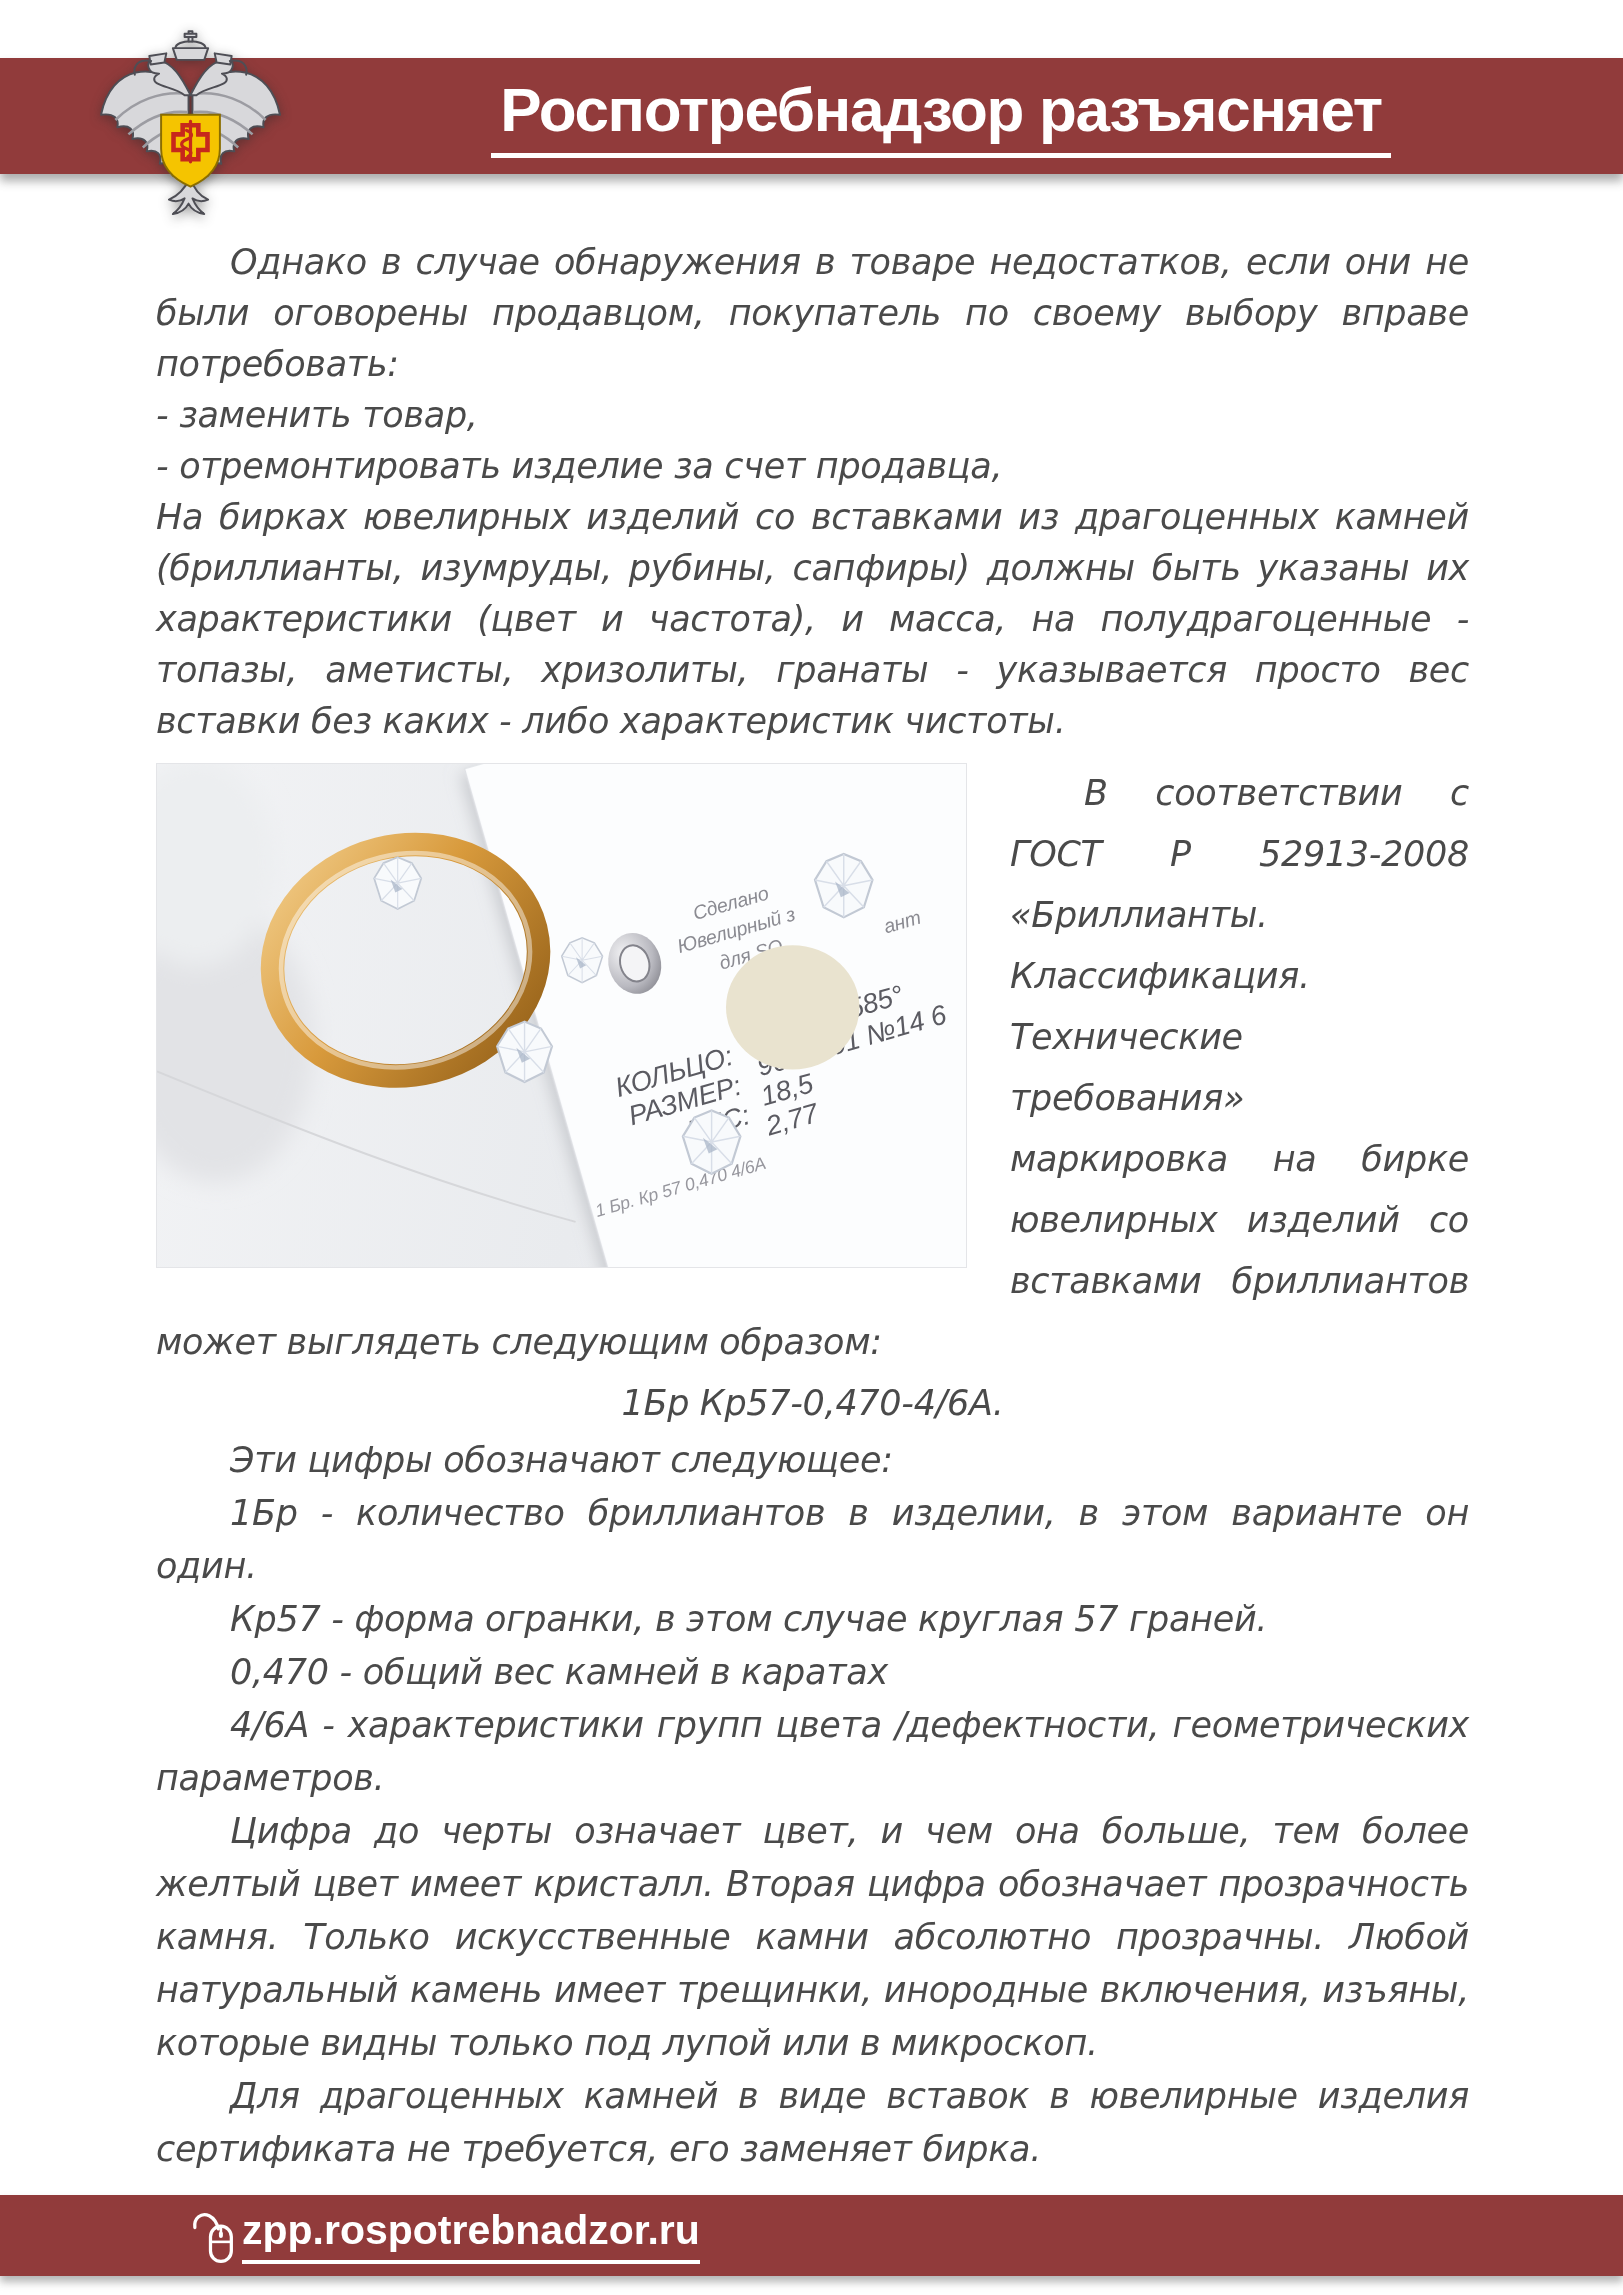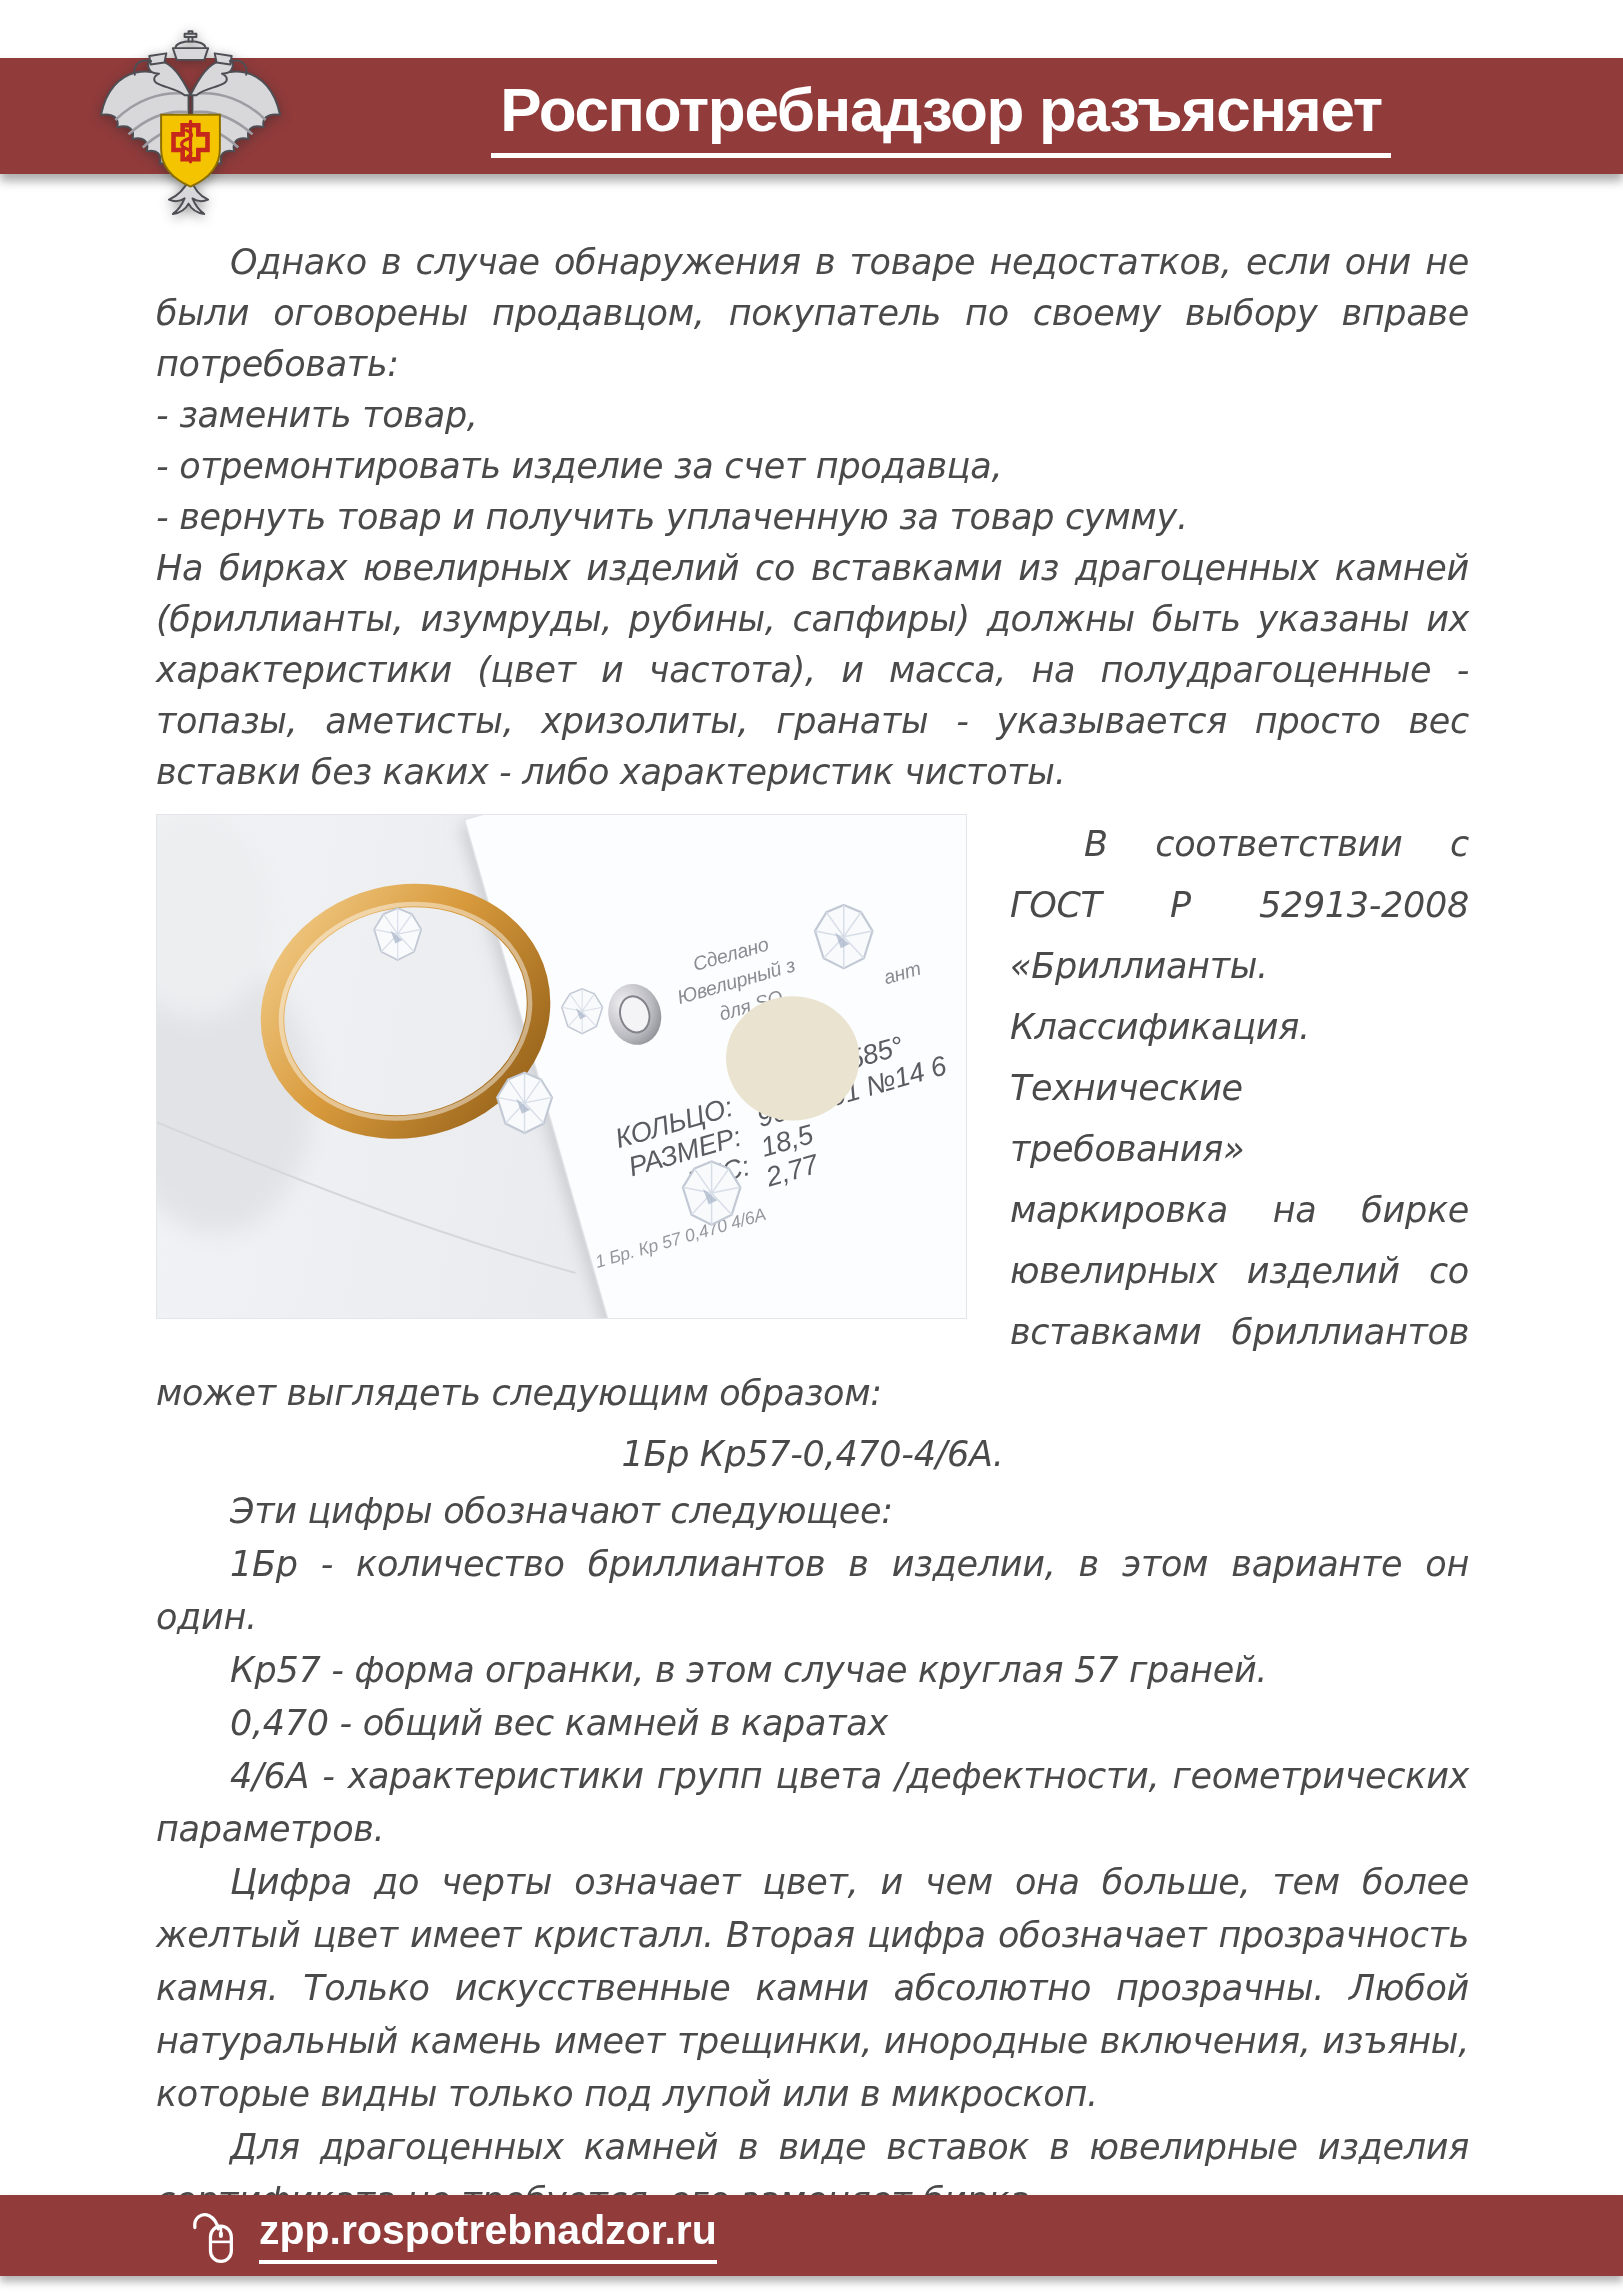--- a/index.html
+++ b/index.html
@@ -107,7 +107,6 @@
     <p class="indent">Однако в случае обнаружения в товаре недостатков, если они не были оговорены продавцом, покупатель по своему выбору вправе потребовать:</p>
     <p>- заменить товар,</p>
     <p>- отремонтировать изделие за счет продавца,</p>
-    <p>- вернуть товар и получить уплаченную за товар сумму.</p>
     <p class="mt12">На бирках ювелирных изделий со вставками из драгоценных камней (бриллианты, изумруды, рубины, сапфиры) должны быть указаны их характеристики (цвет и частота), и масса, на полудрагоценные - топазы, аметисты, хризолиты, гранаты - указывается просто вес вставки без каких - либо характеристик чистоты.</p>
 
     <div class="media">

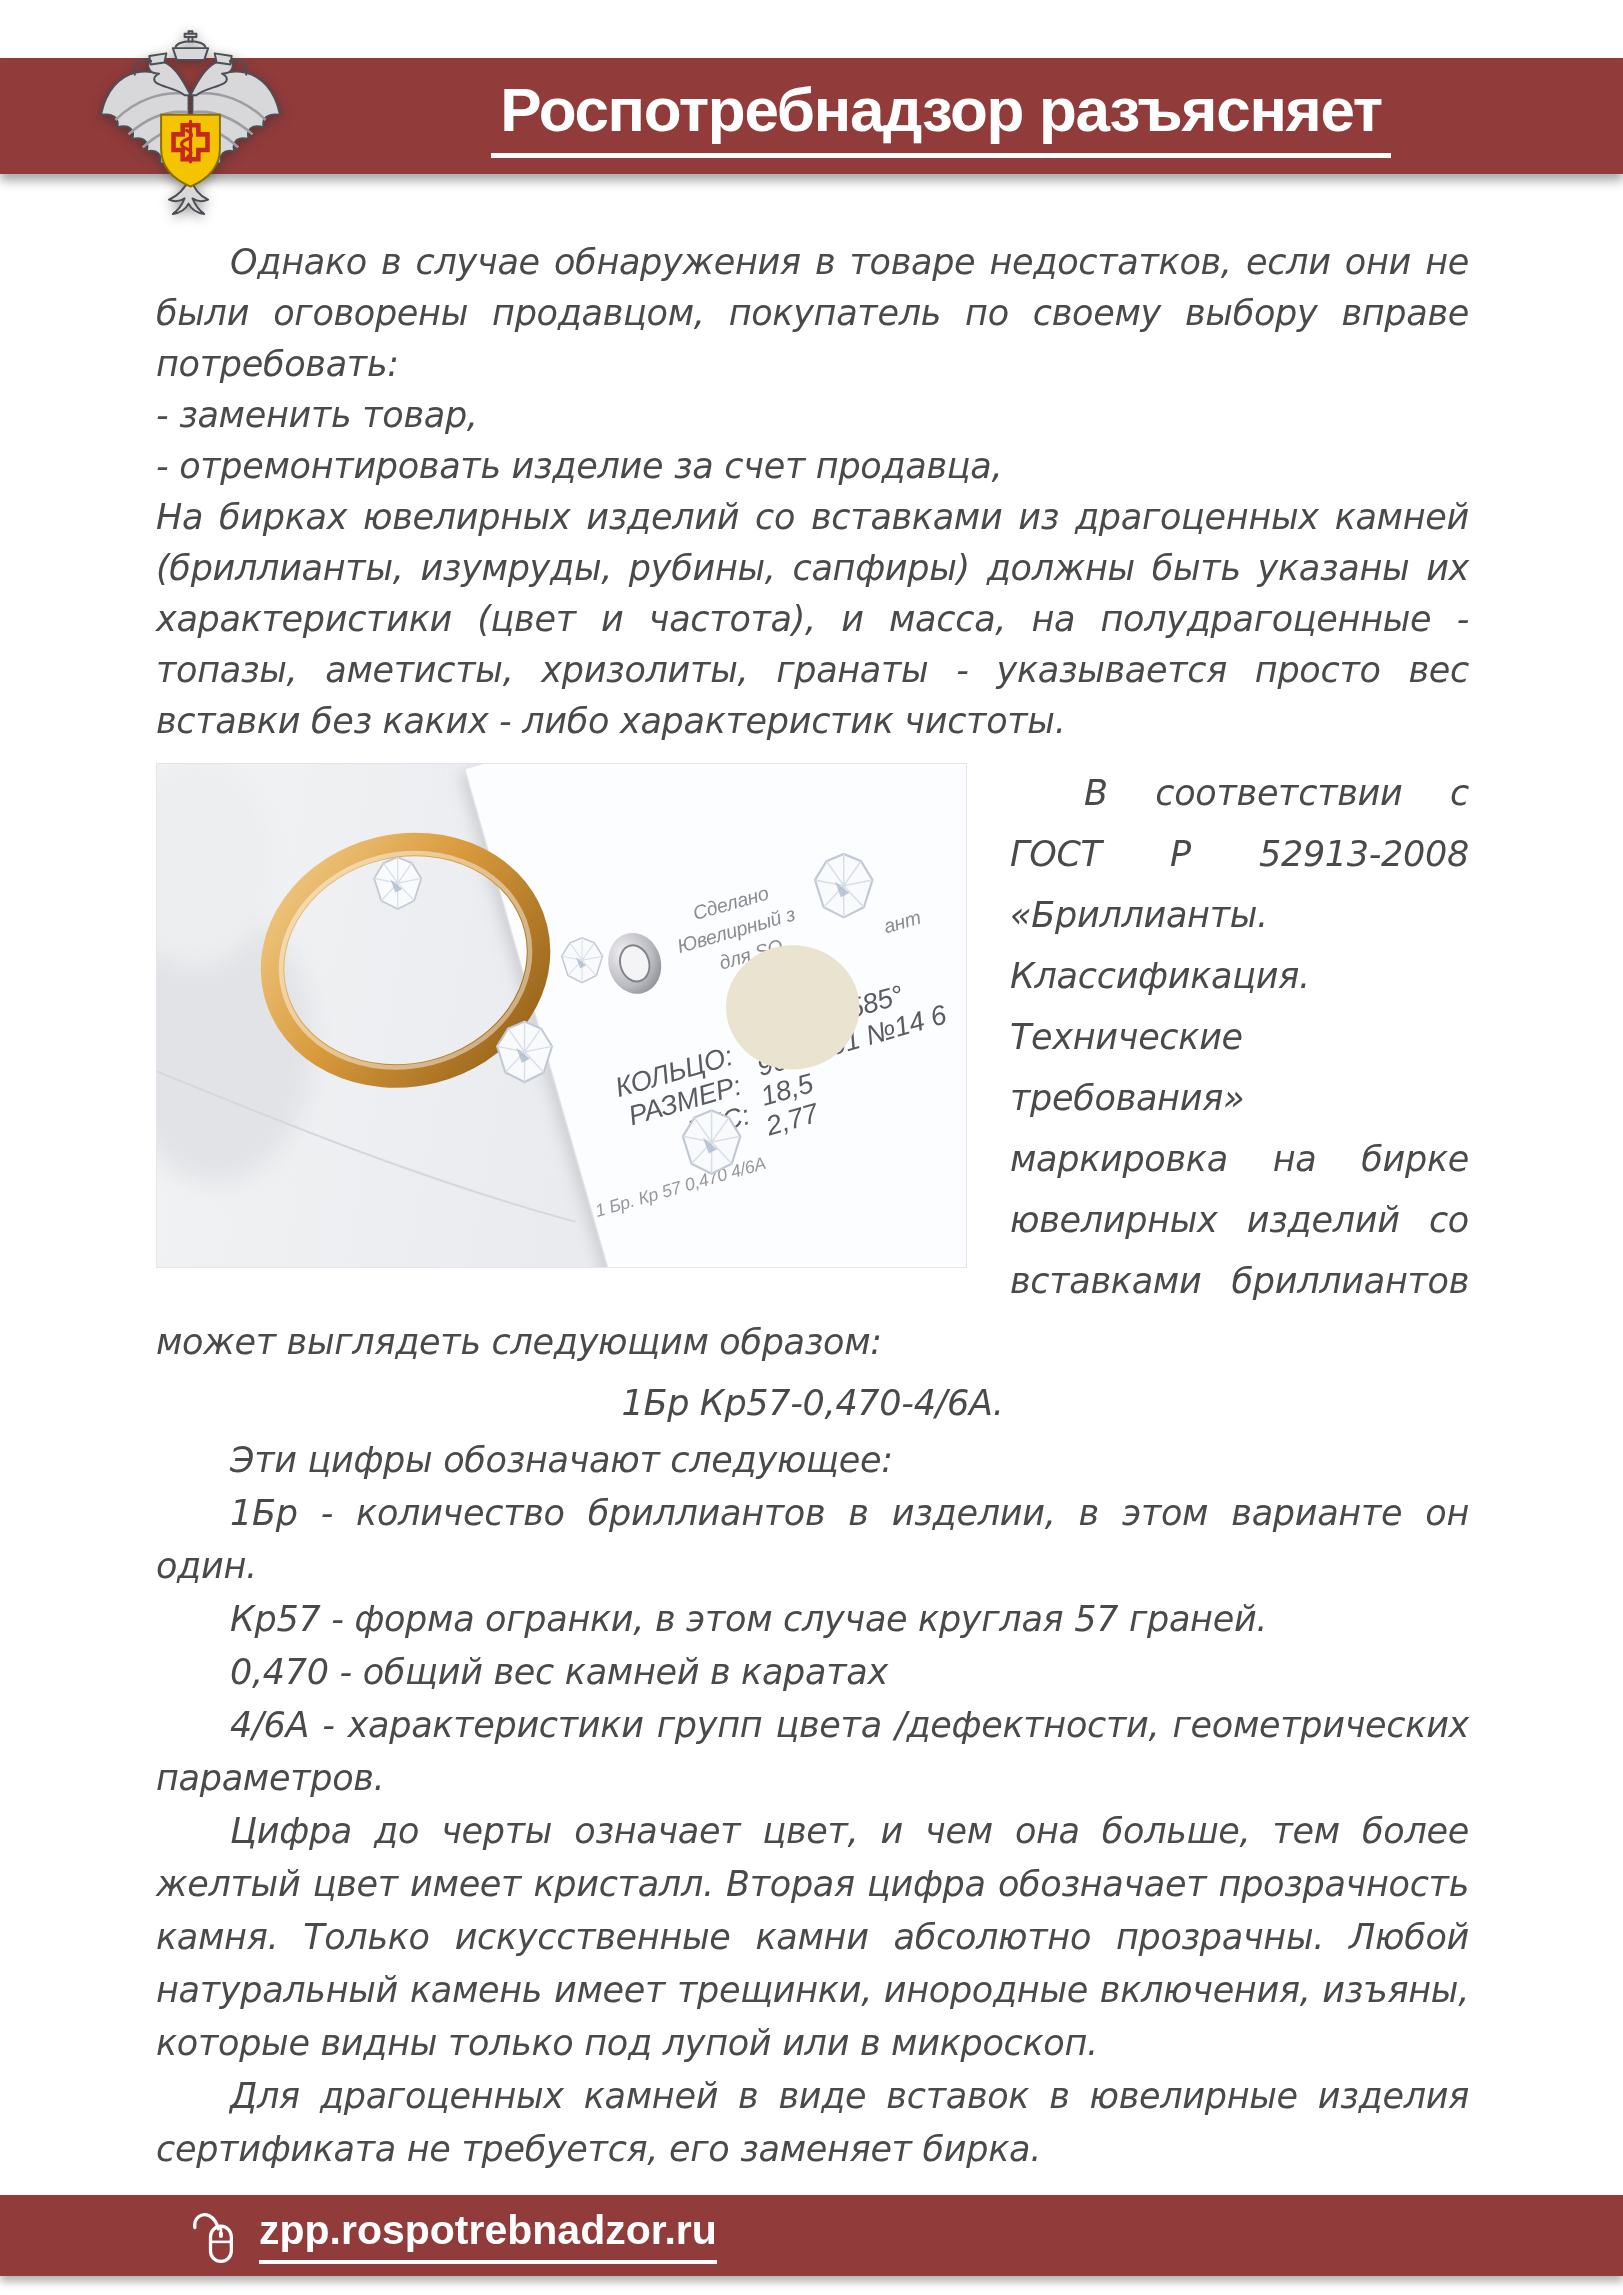--- a/index.html
+++ b/index.html
@@ -39,7 +39,7 @@
 
   
   .footer-left{position:absolute;top:2195px;height:81px;left:192px;
-               display:flex;align-items:center;gap:17px;}
+               display:flex;align-items:center;}
   .site{color:#fff;font-family:"Liberation Sans",sans-serif;font-weight:bold;font-size:41px;
         border-bottom:4.6px solid #fff;padding-bottom:5.2px;text-decoration:none;white-space:nowrap;}
   .footer-right{position:absolute;top:2195px;height:81px;right:88px;

